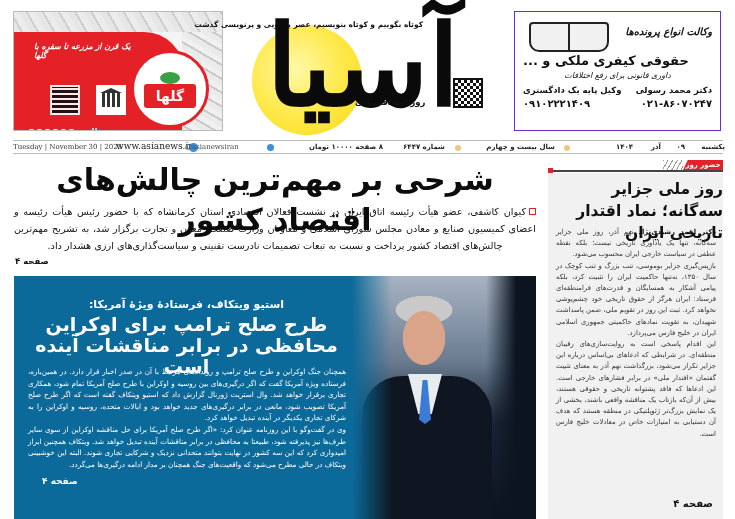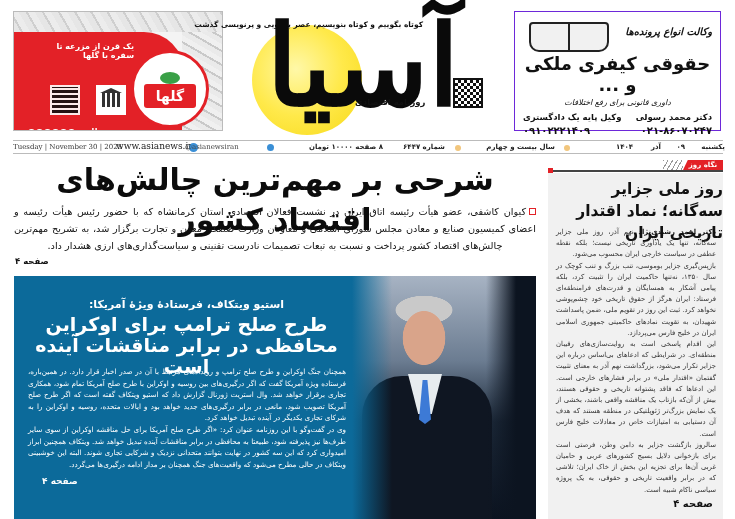--- a/index.html
+++ b/index.html
@@ -13,7 +13,7 @@
   .ad-left .herb-top { position: absolute; left: 0; top: 0; width: 100%; height: 20px; background: repeating-linear-gradient(60deg,#e6e6e6 0 6px,#cfcfcf 6px 8px,#ececec 8px 14px); }
   .ad-left .red { position: absolute; left: 0; top: 20px; width: 170px; height: 100px; background: #e32127; border-top-right-radius: 40px; }
   .ad-left .herb-right { position: absolute; right: 0; top: 20px; width: 40px; height: 100px; background: repeating-linear-gradient(30deg,#eaeaea 0 5px,#c9c9c9 5px 7px,#f0f0f0 7px 12px); }
-  .ad-left .slogan { position: absolute; left: 20px; top: 30px; width: 100px; font-size: 8px; font-weight: bold; color: #fff; text-align: right; direction: rtl; }
+  .ad-left .slogan { position: absolute; left: 20px; top: 30px; width: 100px; font-size: 8px; font-weight: bold; color: #fff; text-align: left; direction: rtl; font-style: italic; }
   .ad-left .logo-circle { position: absolute; left: 117px; top: 38px; width: 78px; height: 78px; border-radius: 50%; background: #fff; border: 3px solid #e32127; }
   .ad-left .logo-text { position: absolute; left: 130px; top: 72px; width: 52px; height: 24px; background: #e32127; color: #fff; font-weight: bold; font-size: 14px; text-align: center; line-height: 24px; border-radius: 3px; direction: rtl; }
   .ad-left .leaf { position: absolute; left: 146px; top: 60px; width: 20px; height: 12px; background: #3aa047; border-radius: 50% 50% 50% 50%; }

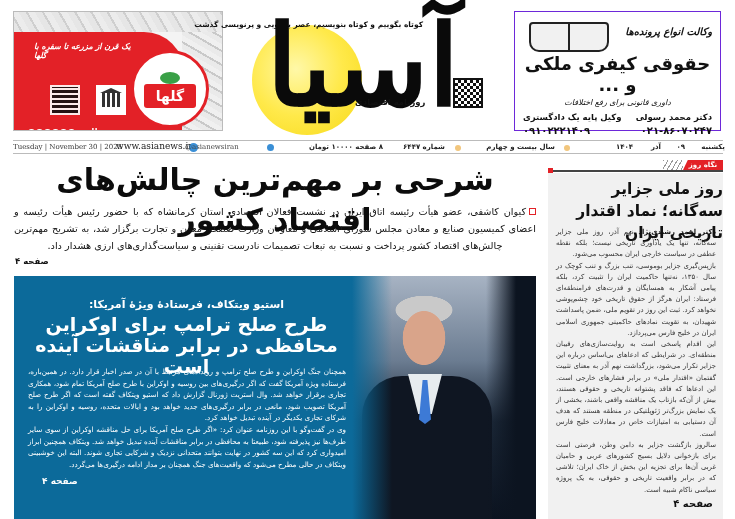--- a/index.html
+++ b/index.html
@@ -37,7 +37,7 @@
   .ad-right .line1 { font-size: 10px; font-weight: bold; text-align: right; margin-top: 10px; font-style: italic; }
   .ad-right .book { position: absolute; left: 14px; top: 10px; width: 80px; height: 30px; border: 2px solid #222; border-radius: 4px 4px 10px 10px; background: #f1f1f1; }
   .ad-right .book::after { content: ""; position: absolute; left: 37px; top: 0; width: 2px; height: 100%; background: #222; }
-  .ad-right .line2 { font-size: 18px; font-weight: bold; text-align: center; margin-top: 16px; }
+  .ad-right .line2 { font-size: 13px; font-weight: bold; text-align: left; margin-top: 16px; }
   .ad-right .line3 { font-size: 8px; text-align: center; margin-top: 3px; font-style: italic; }
   .ad-right .row { display: flex; justify-content: space-between; font-size: 8.5px; font-weight: bold; margin-top: 5px; }
   .ad-right .row.phones { font-size: 10px; margin-top: 3px; }

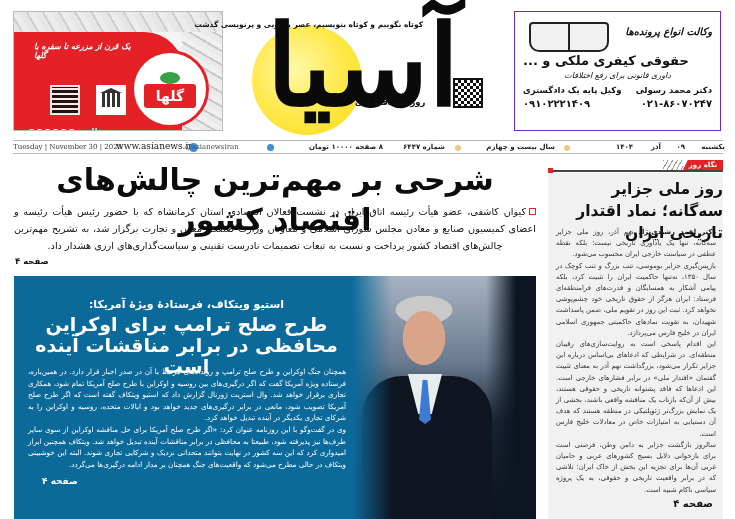--- a/index.html
+++ b/index.html
@@ -182,7 +182,7 @@
 <div class="rightcol">
   <div class="panel"></div>
   <div class="stripes"></div>
-  <div class="tag">نگاه روز</div>
+  <div class="tag">حضور روز</div>
   <div class="topline"></div>
   <div class="title">روز ملی جزایر سه‌گانه؛ نماد اقتدار تاریخی ایران</div>
   <div class="body">

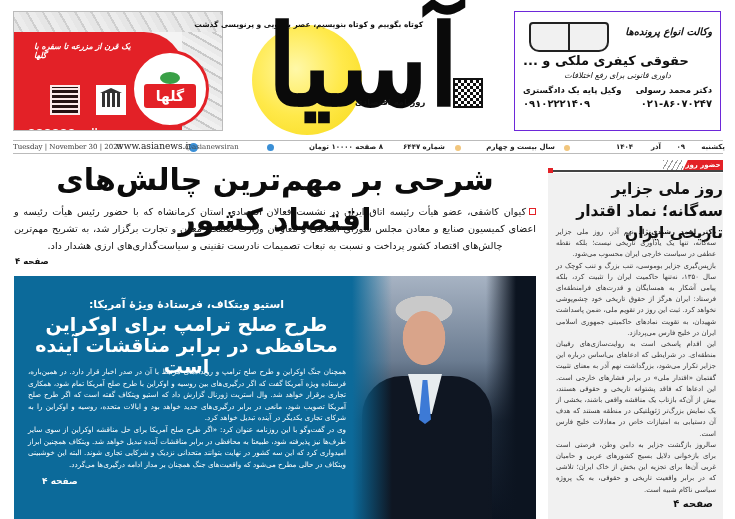--- a/index.html
+++ b/index.html
@@ -189,7 +189,6 @@
     <p><b>دکتر احمد رشیدی‌نژاد</b> <span>نهم آذر، روز ملی جزایر سه‌گانه، تنها یک یادآوری تاریخی نیست؛ بلکه نقطه عطفی در سیاست خارجی ایران محسوب می‌شود.</span></p>
     <p>بازپس‌گیری جزایر بوموسی، تنب بزرگ و تنب کوچک در سال ۱۳۵۰، نه‌تنها حاکمیت ایران را تثبیت کرد، بلکه پیامی آشکار به همسایگان و قدرت‌های فرامنطقه‌ای فرستاد: ایران هرگز از حقوق تاریخی خود چشم‌پوشی نخواهد کرد. ثبت این روز در تقویم ملی، ضمن پاسداشت شهیدان، به تقویت نمادهای حاکمیتی جمهوری اسلامی ایران در خلیج فارس می‌پردازد.</p>
     <p>این اقدام پاسخی است به روایت‌سازی‌های رقیبان منطقه‌ای. در شرایطی که ادعاهای بی‌اساس درباره این جزایر تکرار می‌شود، بزرگداشت نهم آذر به معنای تثبیت گفتمان «اقتدار ملی» در برابر فشارهای خارجی است. این ادعاها که فاقد پشتوانه تاریخی و حقوقی هستند، بیش از آن‌که بازتاب یک مناقشه واقعی باشند، بخشی از یک نمایش بزرگ‌تر ژئوپلتیکی در منطقه هستند که هدف آن دستیابی به امتیازات خاص در معادلات خلیج فارس است.</p>
-    <p>سالروز بازگشت جزایر به دامن وطن، فرصتی است برای بازخوانی دلایل بسیج کشورهای عربی و حامیان غربی آن‌ها برای تجزیه این بخش از خاک ایران؛ تلاشی که در برابر واقعیت تاریخی و حقوقی، به یک پروژه سیاسی ناکام شبیه است.</p>
   </div>
   <div class="page-ref">صفحه ۴</div>
 </div>

